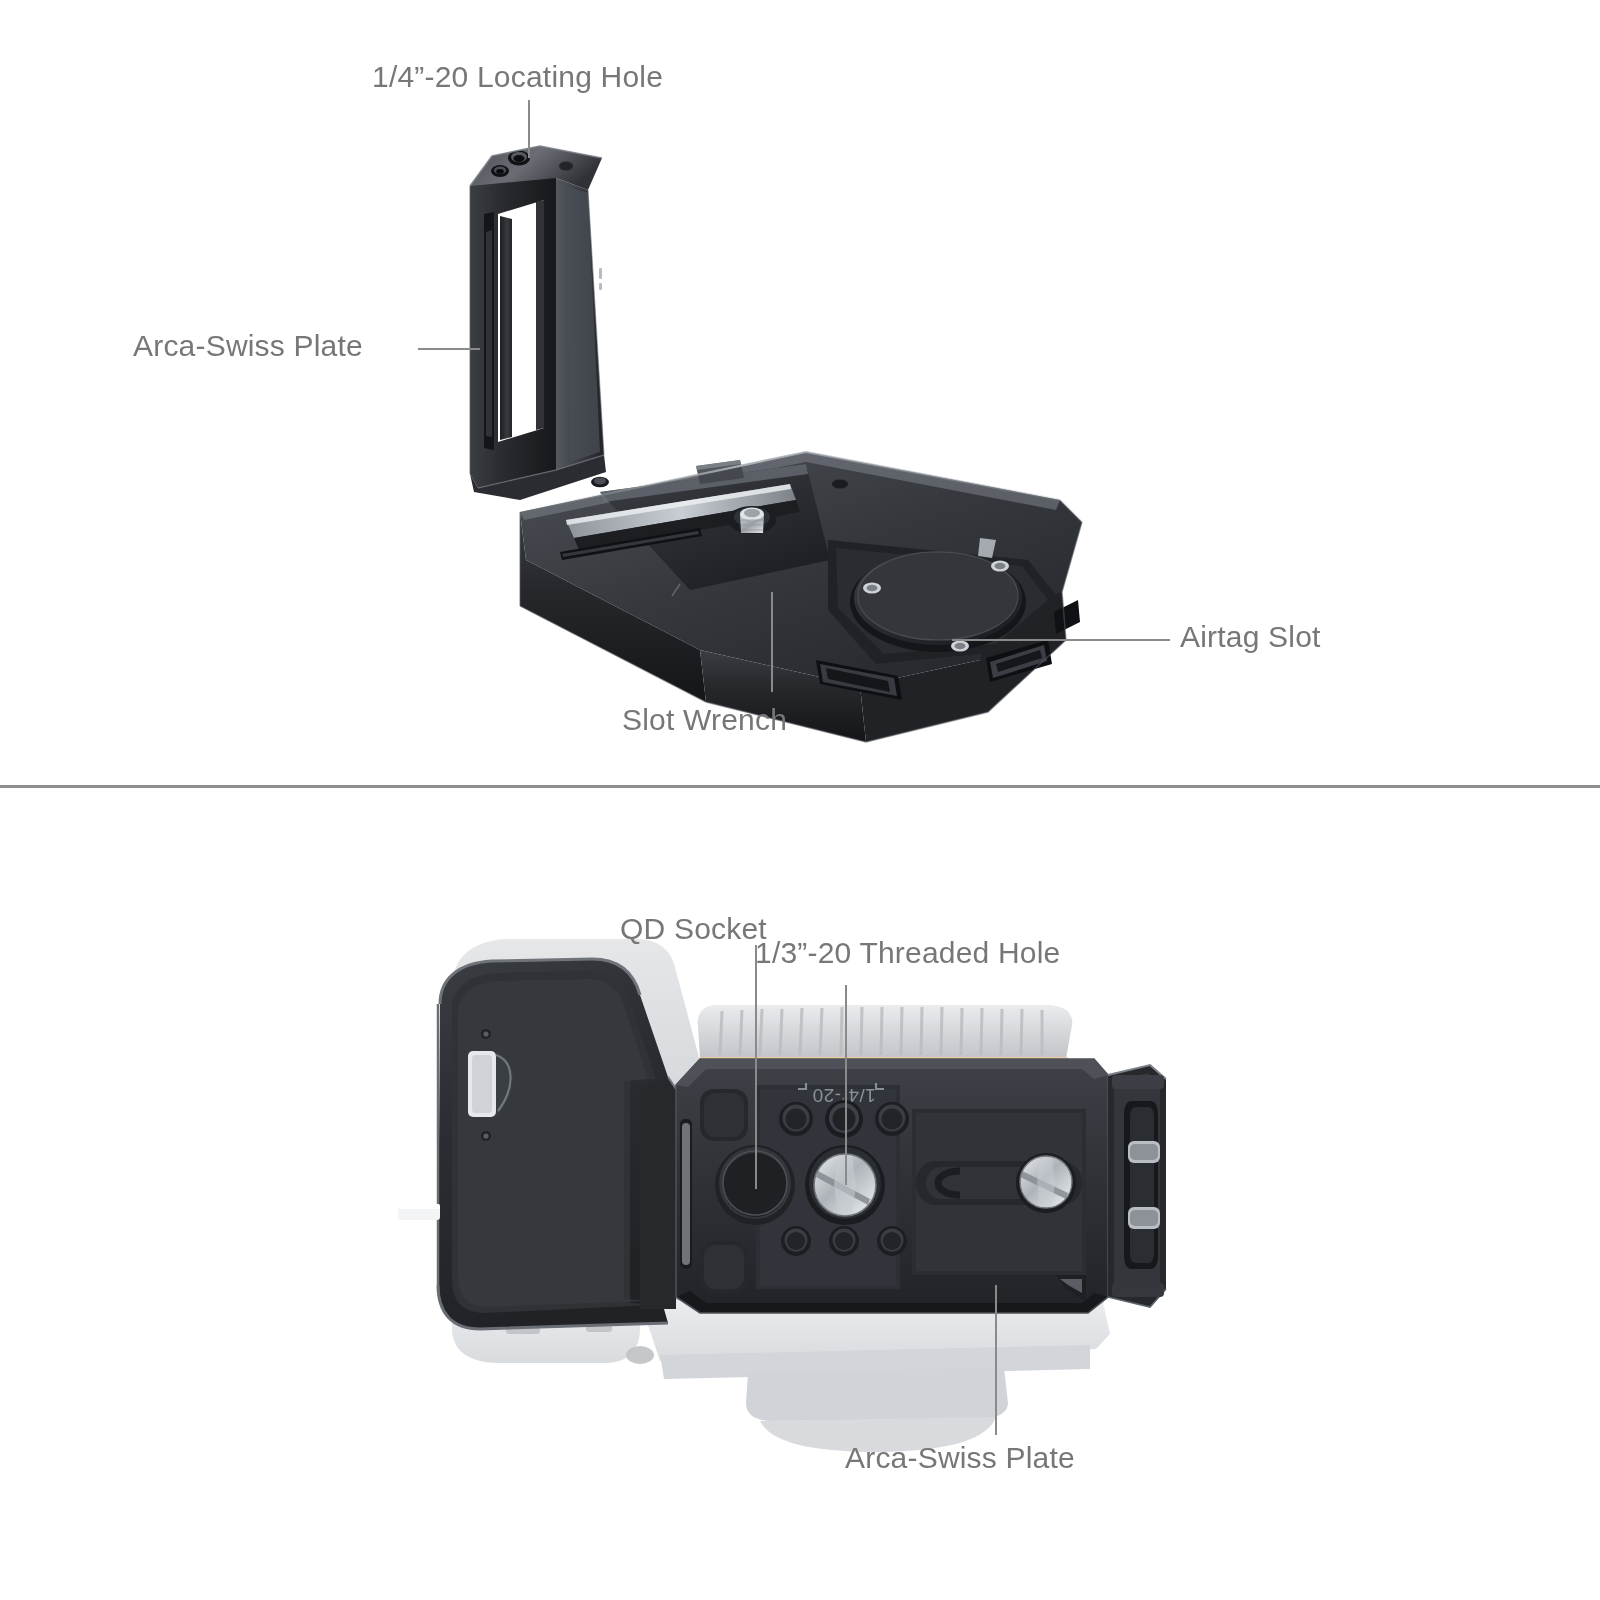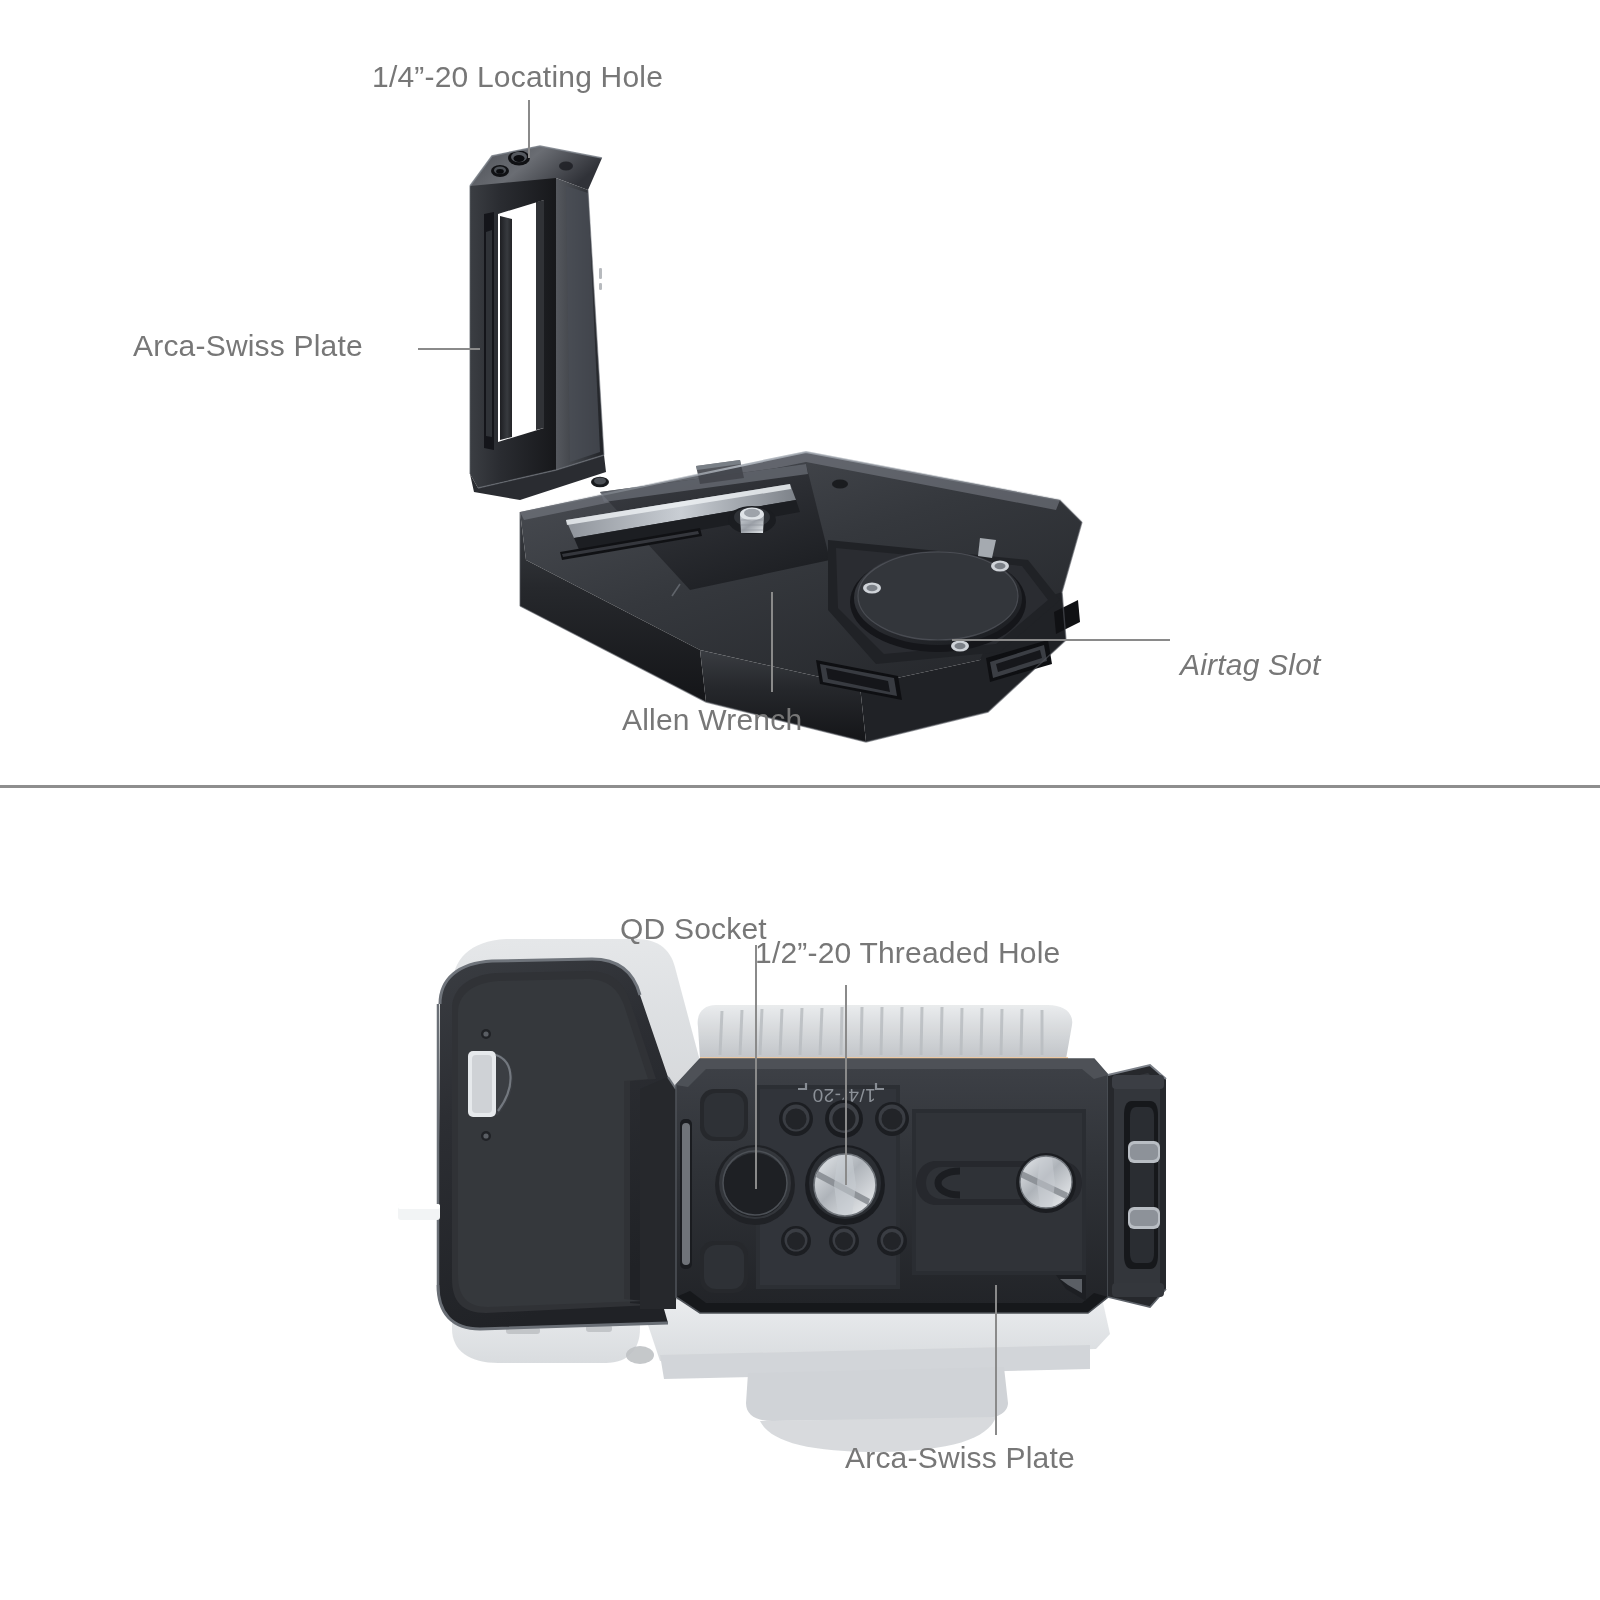--- a/index.html
+++ b/index.html
@@ -222,7 +222,7 @@
 
     <div class="callout" style="left:372px;top:62px;">1/4”-20 Locating  Hole</div>
     <div class="callout" style="left:133px;top:331px;">Arca-Swiss Plate</div>
-    <div class="callout" style="left:1180px;top:650px;font-style:italic;">Airtag Slot</div>
+    <div class="callout" style="left:1180px;top:622px;">Airtag Slot</div>
     <div class="callout" style="left:622px;top:705px;">Allen Wrench</div>
   </div>
 

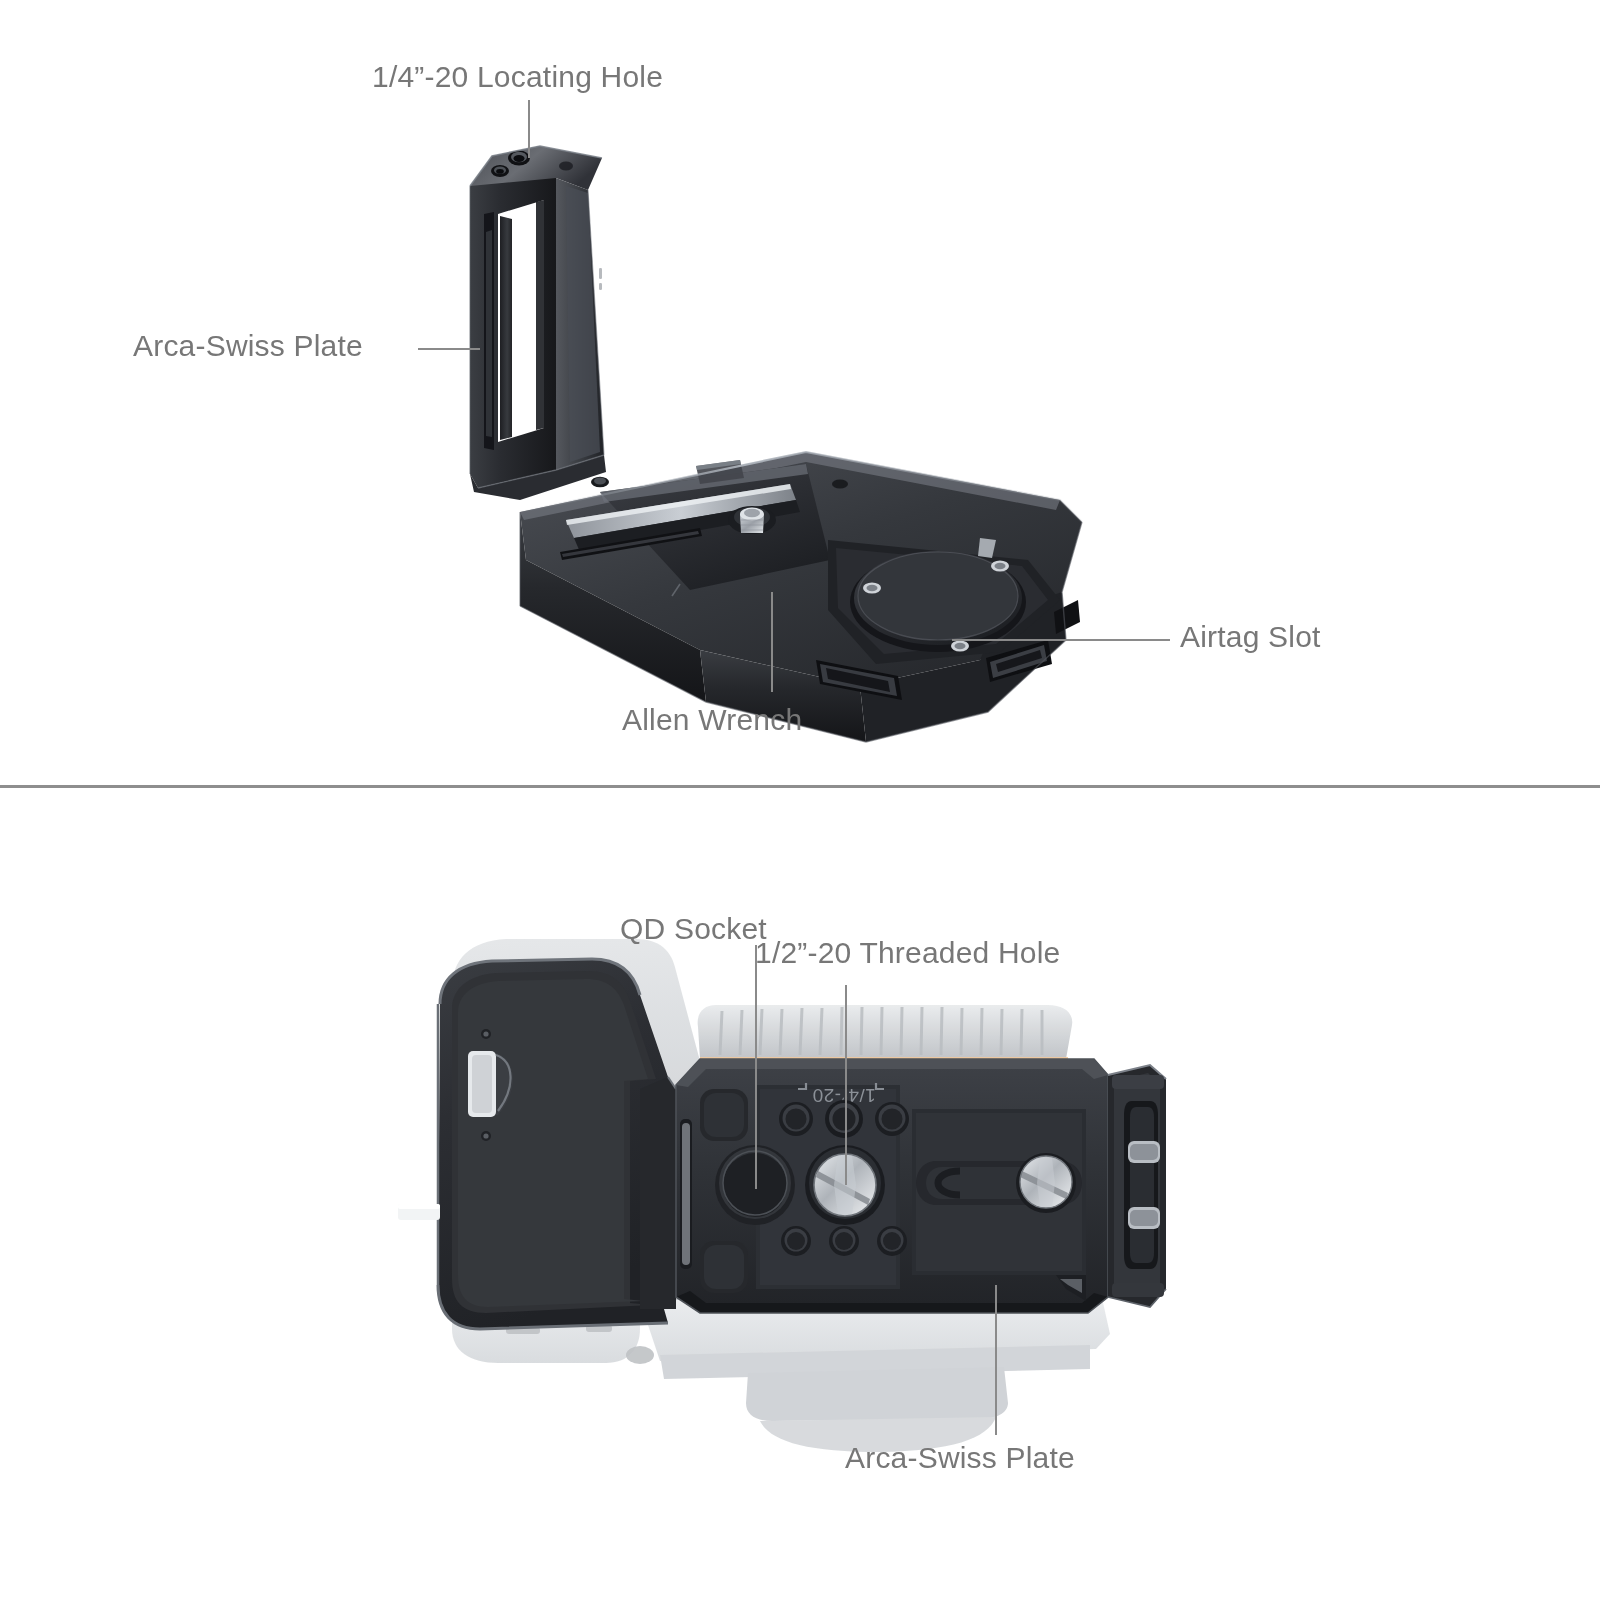--- a/index.html
+++ b/index.html
@@ -223,7 +223,7 @@
     <div class="callout" style="left:372px;top:62px;">1/4”-20 Locating  Hole</div>
     <div class="callout" style="left:133px;top:331px;">Arca-Swiss Plate</div>
     <div class="callout" style="left:1180px;top:622px;">Airtag Slot</div>
-    <div class="callout" style="left:622px;top:705px;">Allen Wrench</div>
+    <div class="callout" style="left:622px;top:705px;">Slot Wrench</div>
   </div>
 
   <div class="divider"></div>

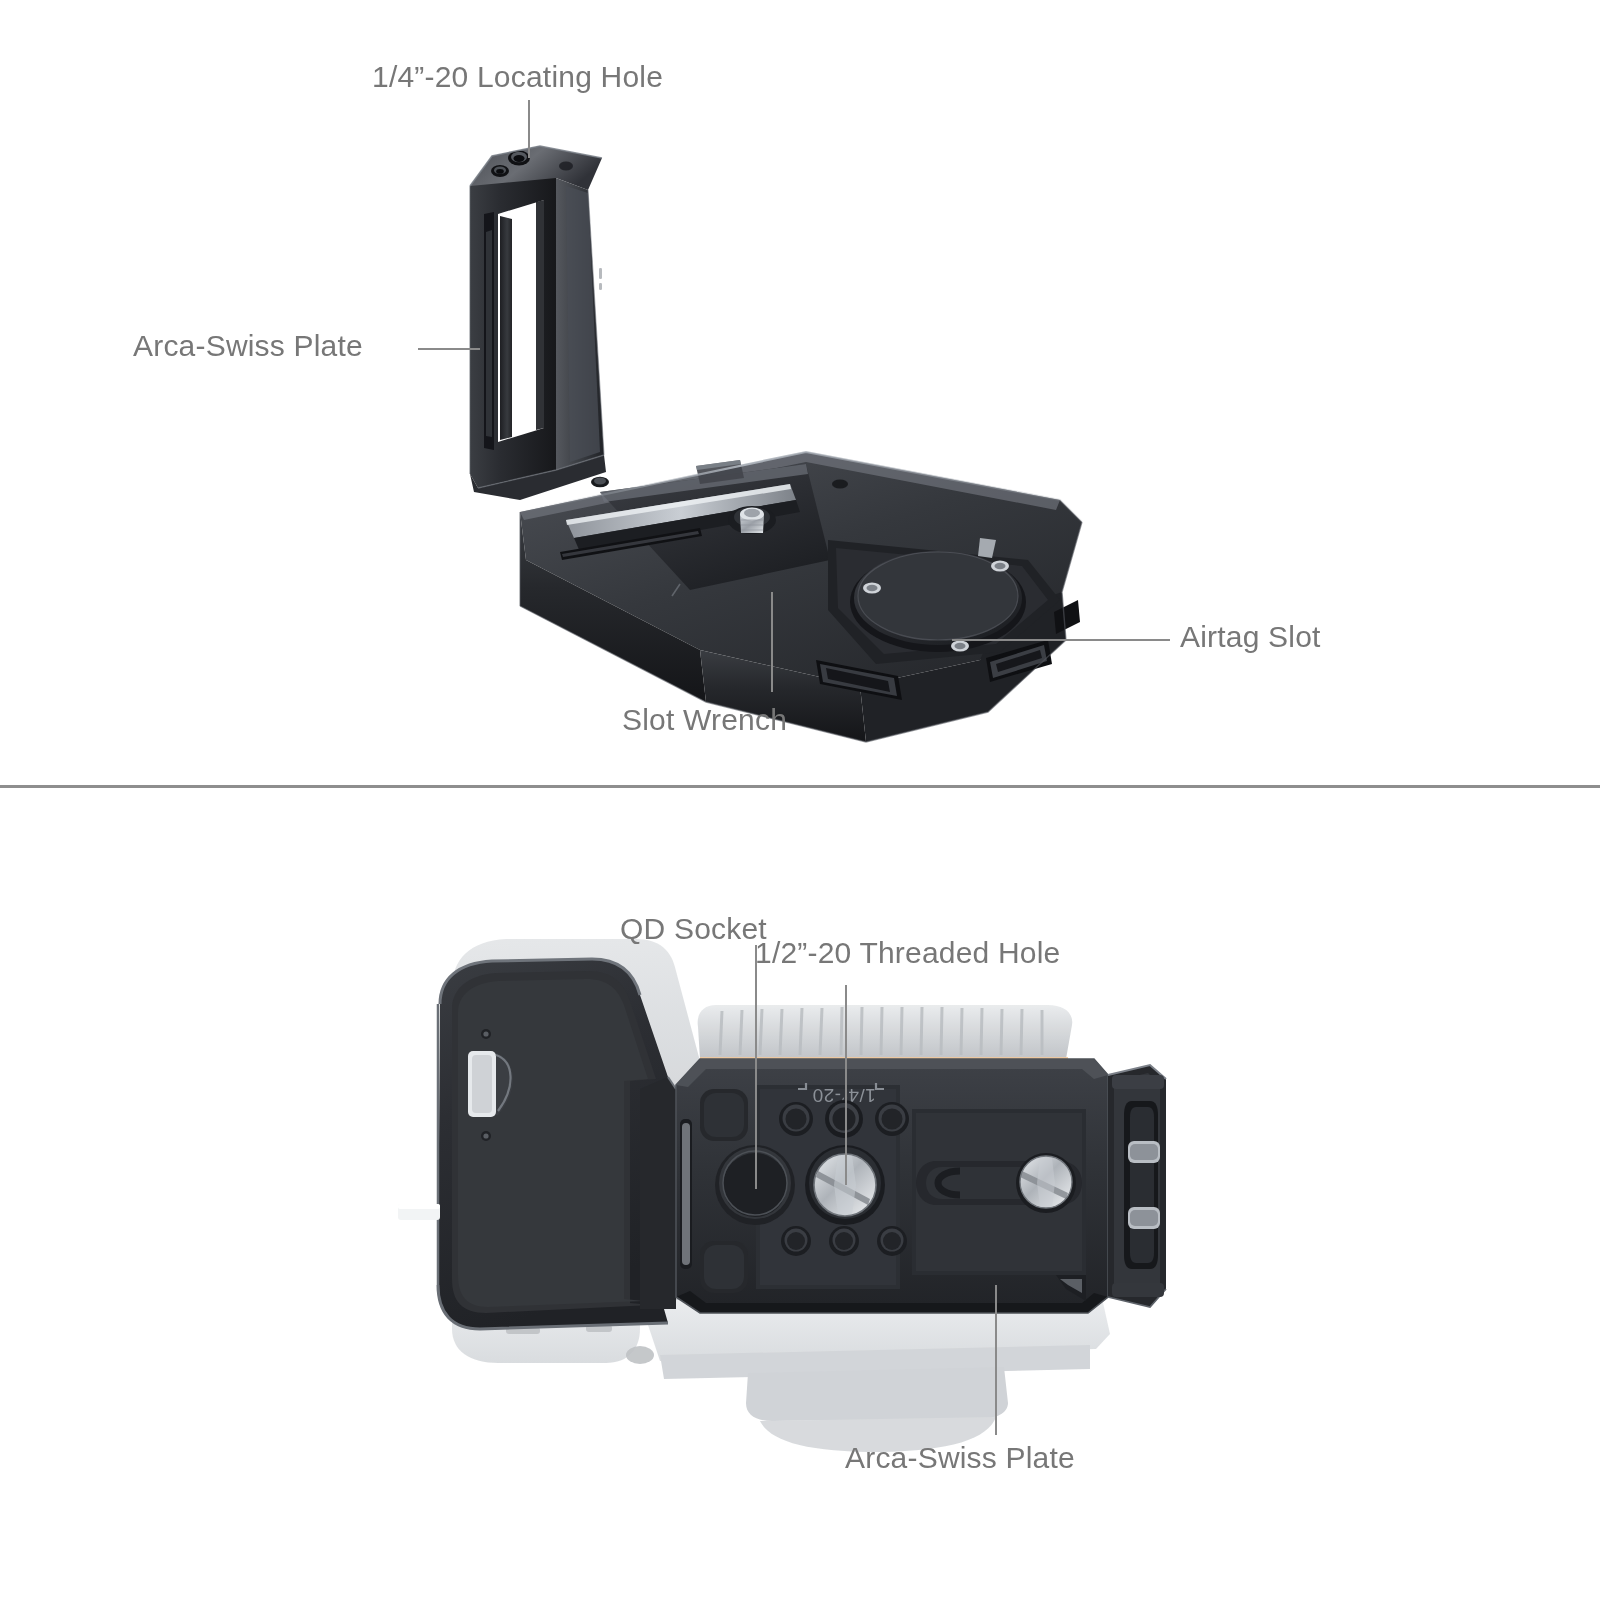--- a/index.html
+++ b/index.html
@@ -467,7 +467,7 @@
     <div class="leader v" style="left:995px;top:496px;height:150px;"></div>
 
     <div class="callout" style="left:620px;top:81px;margin-top:44px;">QD Socket</div>
-    <div class="callout" style="left:755px;top:149px;">1/2”-20 Threaded Hole</div>
+    <div class="callout" style="left:755px;top:149px;">1/3”-20 Threaded Hole</div>
     <div class="callout" style="left:845px;top:654px;">Arca-Swiss Plate</div>
   </div>
 

